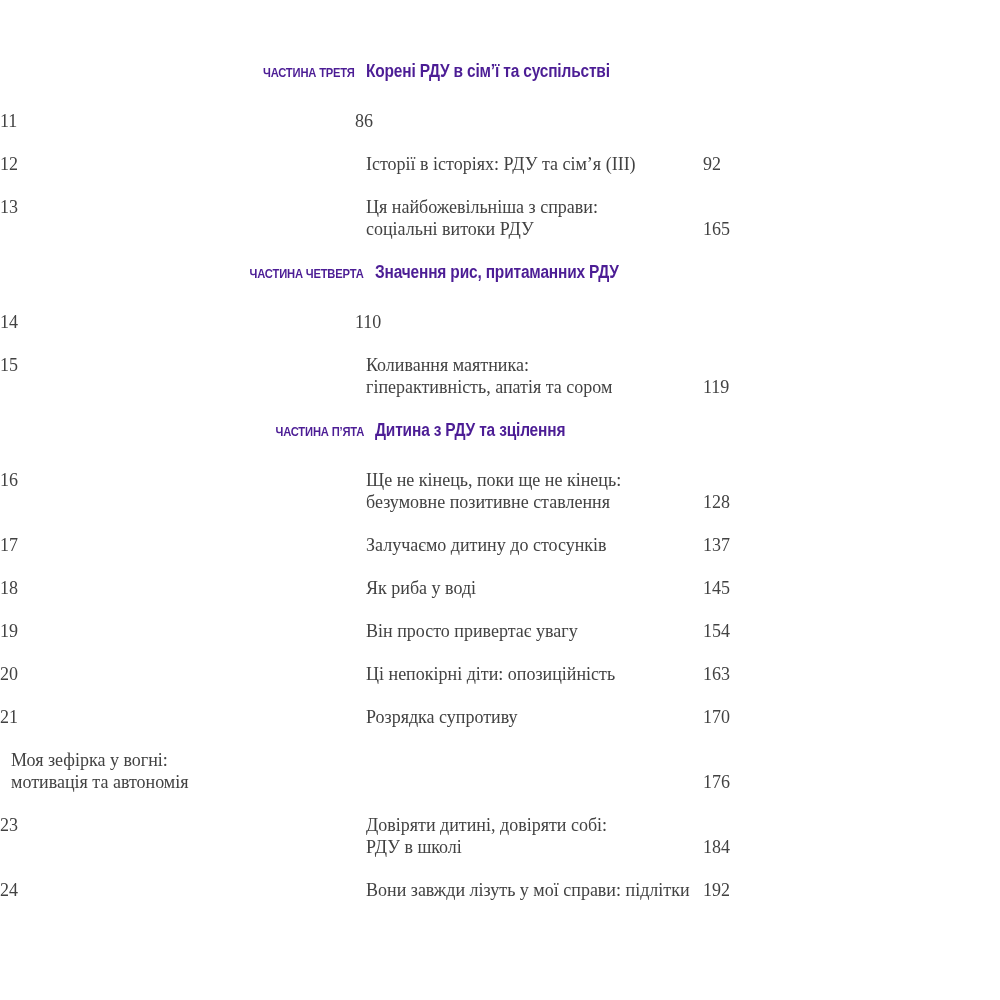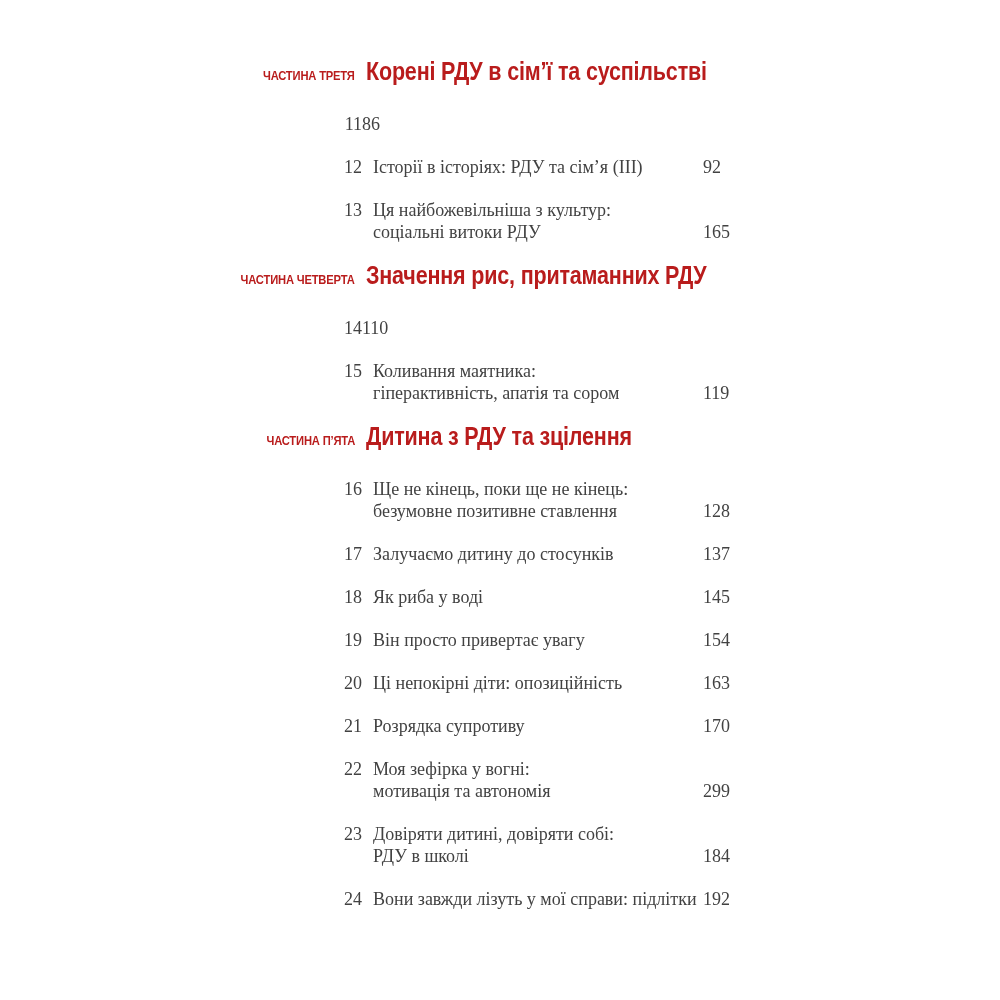--- a/index.html
+++ b/index.html
@@ -30,7 +30,7 @@
   .row.header {
     align-items: baseline;
     margin-bottom: 26px;
-    color: #b91c1c;
+    color: #4c1d95;
     font-family: "Liberation Sans", sans-serif;
     font-weight: bold;
   }

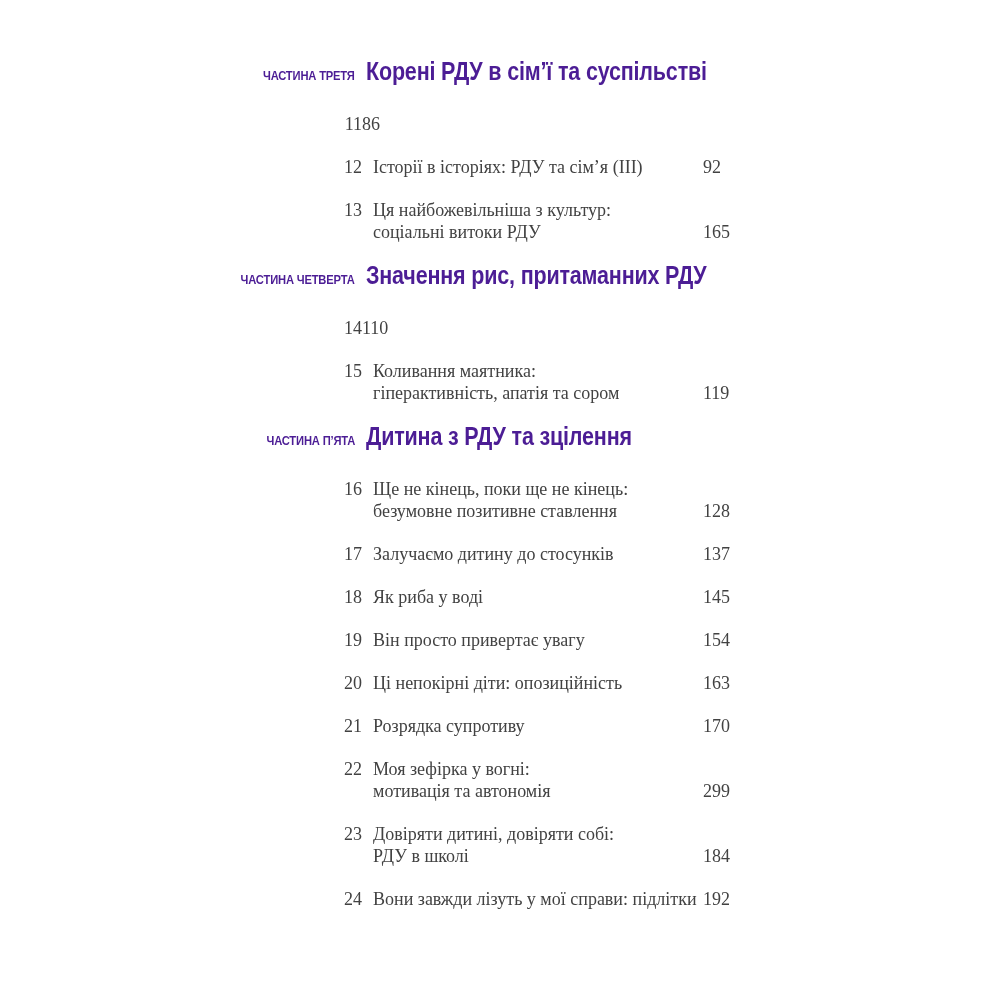--- a/index.html
+++ b/index.html
@@ -47,7 +47,7 @@
   }
   .col-stitle {
     margin-left: 11px;
-    font-size: 25px;
+    font-size: 18px;
     line-height: 22px;
     white-space: nowrap;
   }

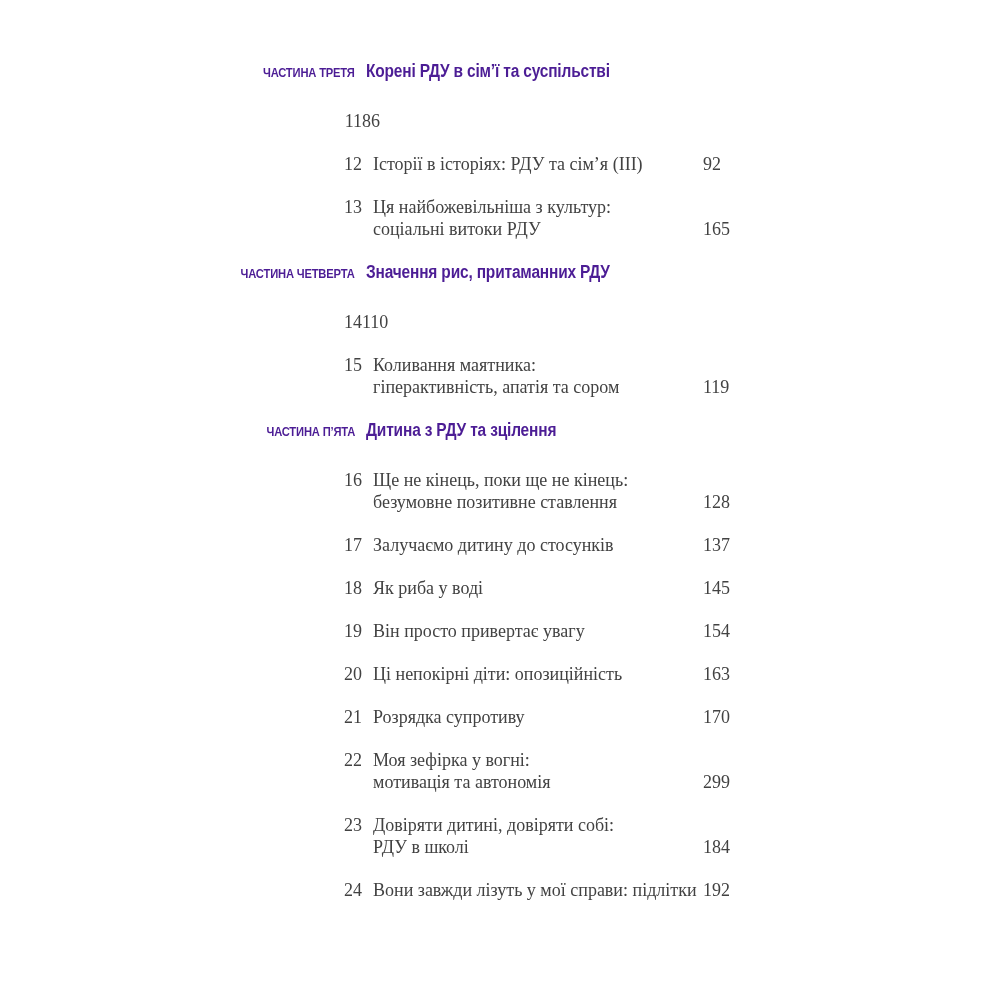--- a/index.html
+++ b/index.html
@@ -67,8 +67,7 @@
   .col-num {
     width: 355px;
     flex-shrink: 0;
-    text-align: right;
-    padding-left: 7px;
+    text-align: left;
   }
   .col-ctitle {
     margin-left: 11px;

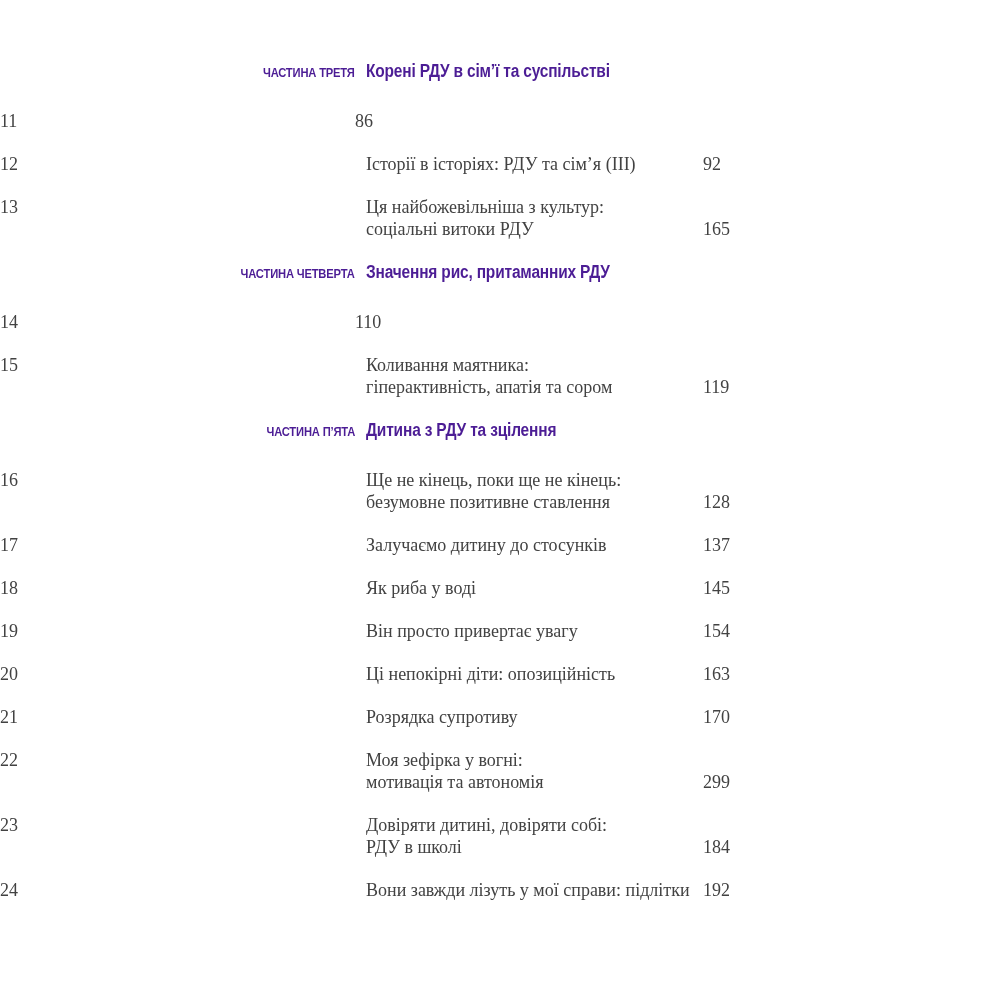--- a/index.html
+++ b/index.html
@@ -104,7 +104,7 @@
 
     <div class="row chapter">
       <div class="col-num">13</div>
-      <div class="col-ctitle">Ця найбожевільніша з культур:
+      <div class="col-ctitle">Ця найбожевільніша з справи:
 соціальні витоки РДУ</div>
       <div class="col-page">165</div>
     </div>

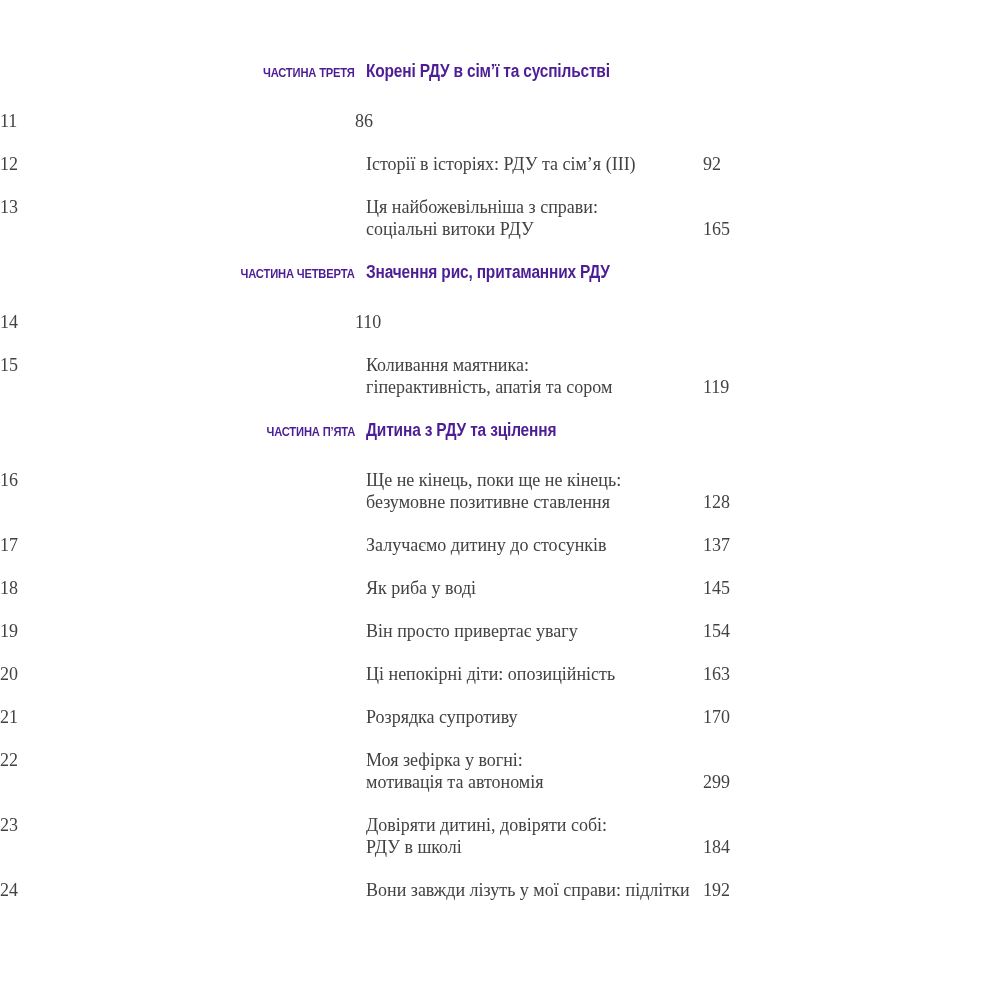--- a/index.html
+++ b/index.html
@@ -36,6 +36,7 @@
   }
   .row.header.gap {
     margin-top: 8px;
+    padding-left: 9px;
   }
   .col-label {
     width: 355px;

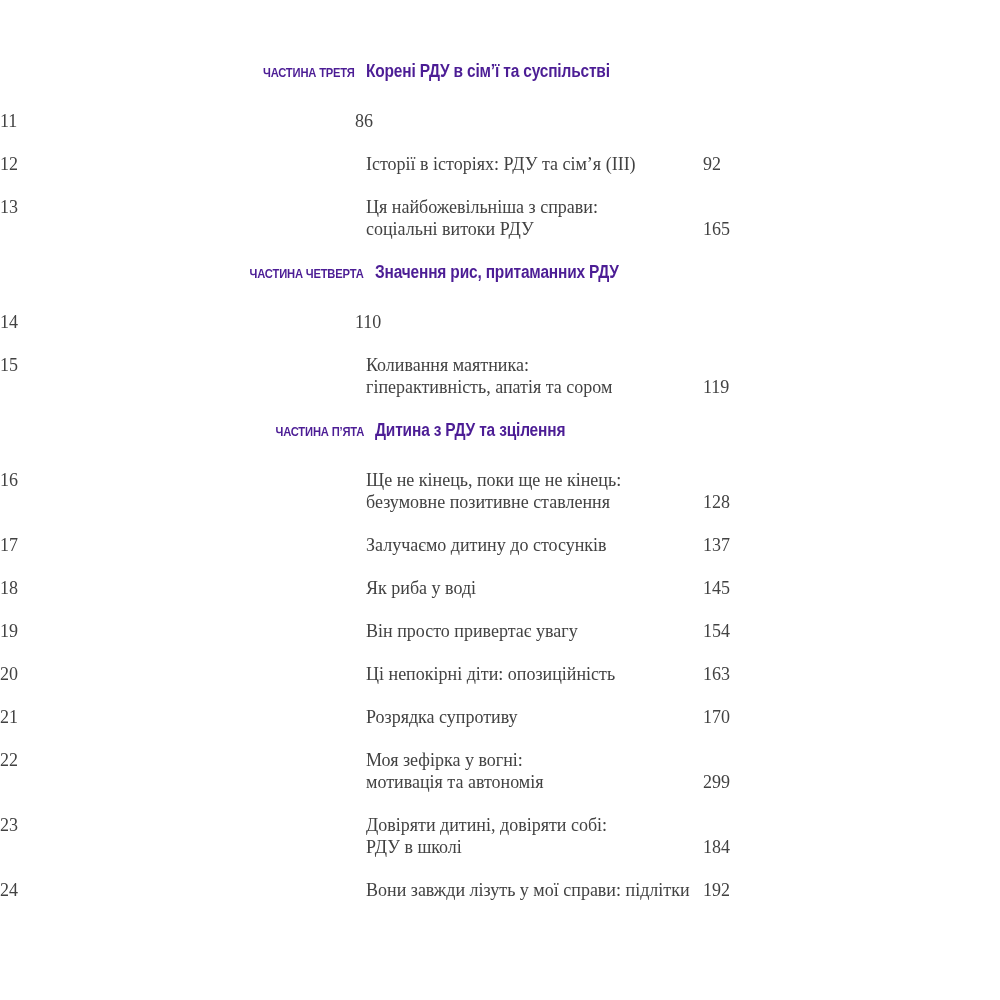--- a/index.html
+++ b/index.html
@@ -170,7 +170,6 @@
     </div>
 
     <div class="row chapter">
-      <div class="col-num">22</div>
       <div class="col-ctitle">Моя зефірка у вогні:
 мотивація та автономія</div>
       <div class="col-page">299</div>

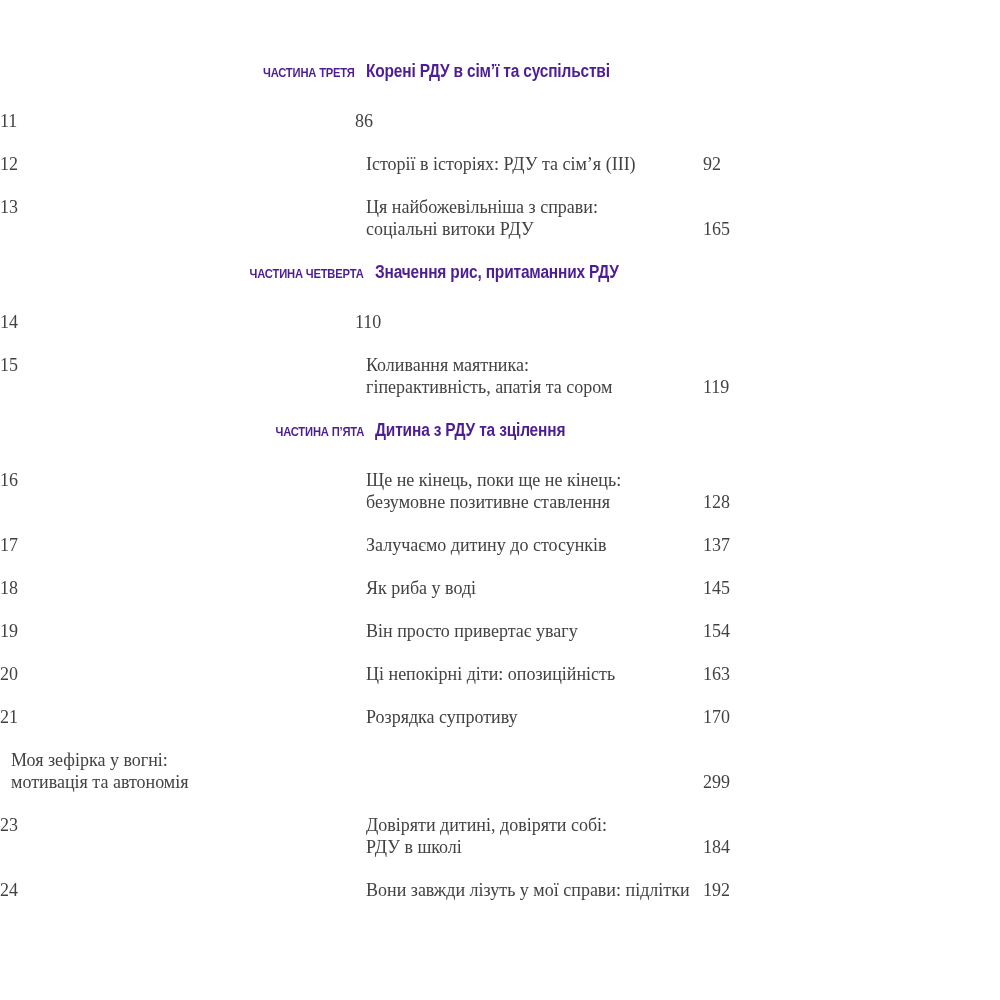--- a/index.html
+++ b/index.html
@@ -172,7 +172,7 @@
     <div class="row chapter">
       <div class="col-ctitle">Моя зефірка у вогні:
 мотивація та автономія</div>
-      <div class="col-page">299</div>
+      <div class="col-page">176</div>
     </div>
 
     <div class="row chapter">

